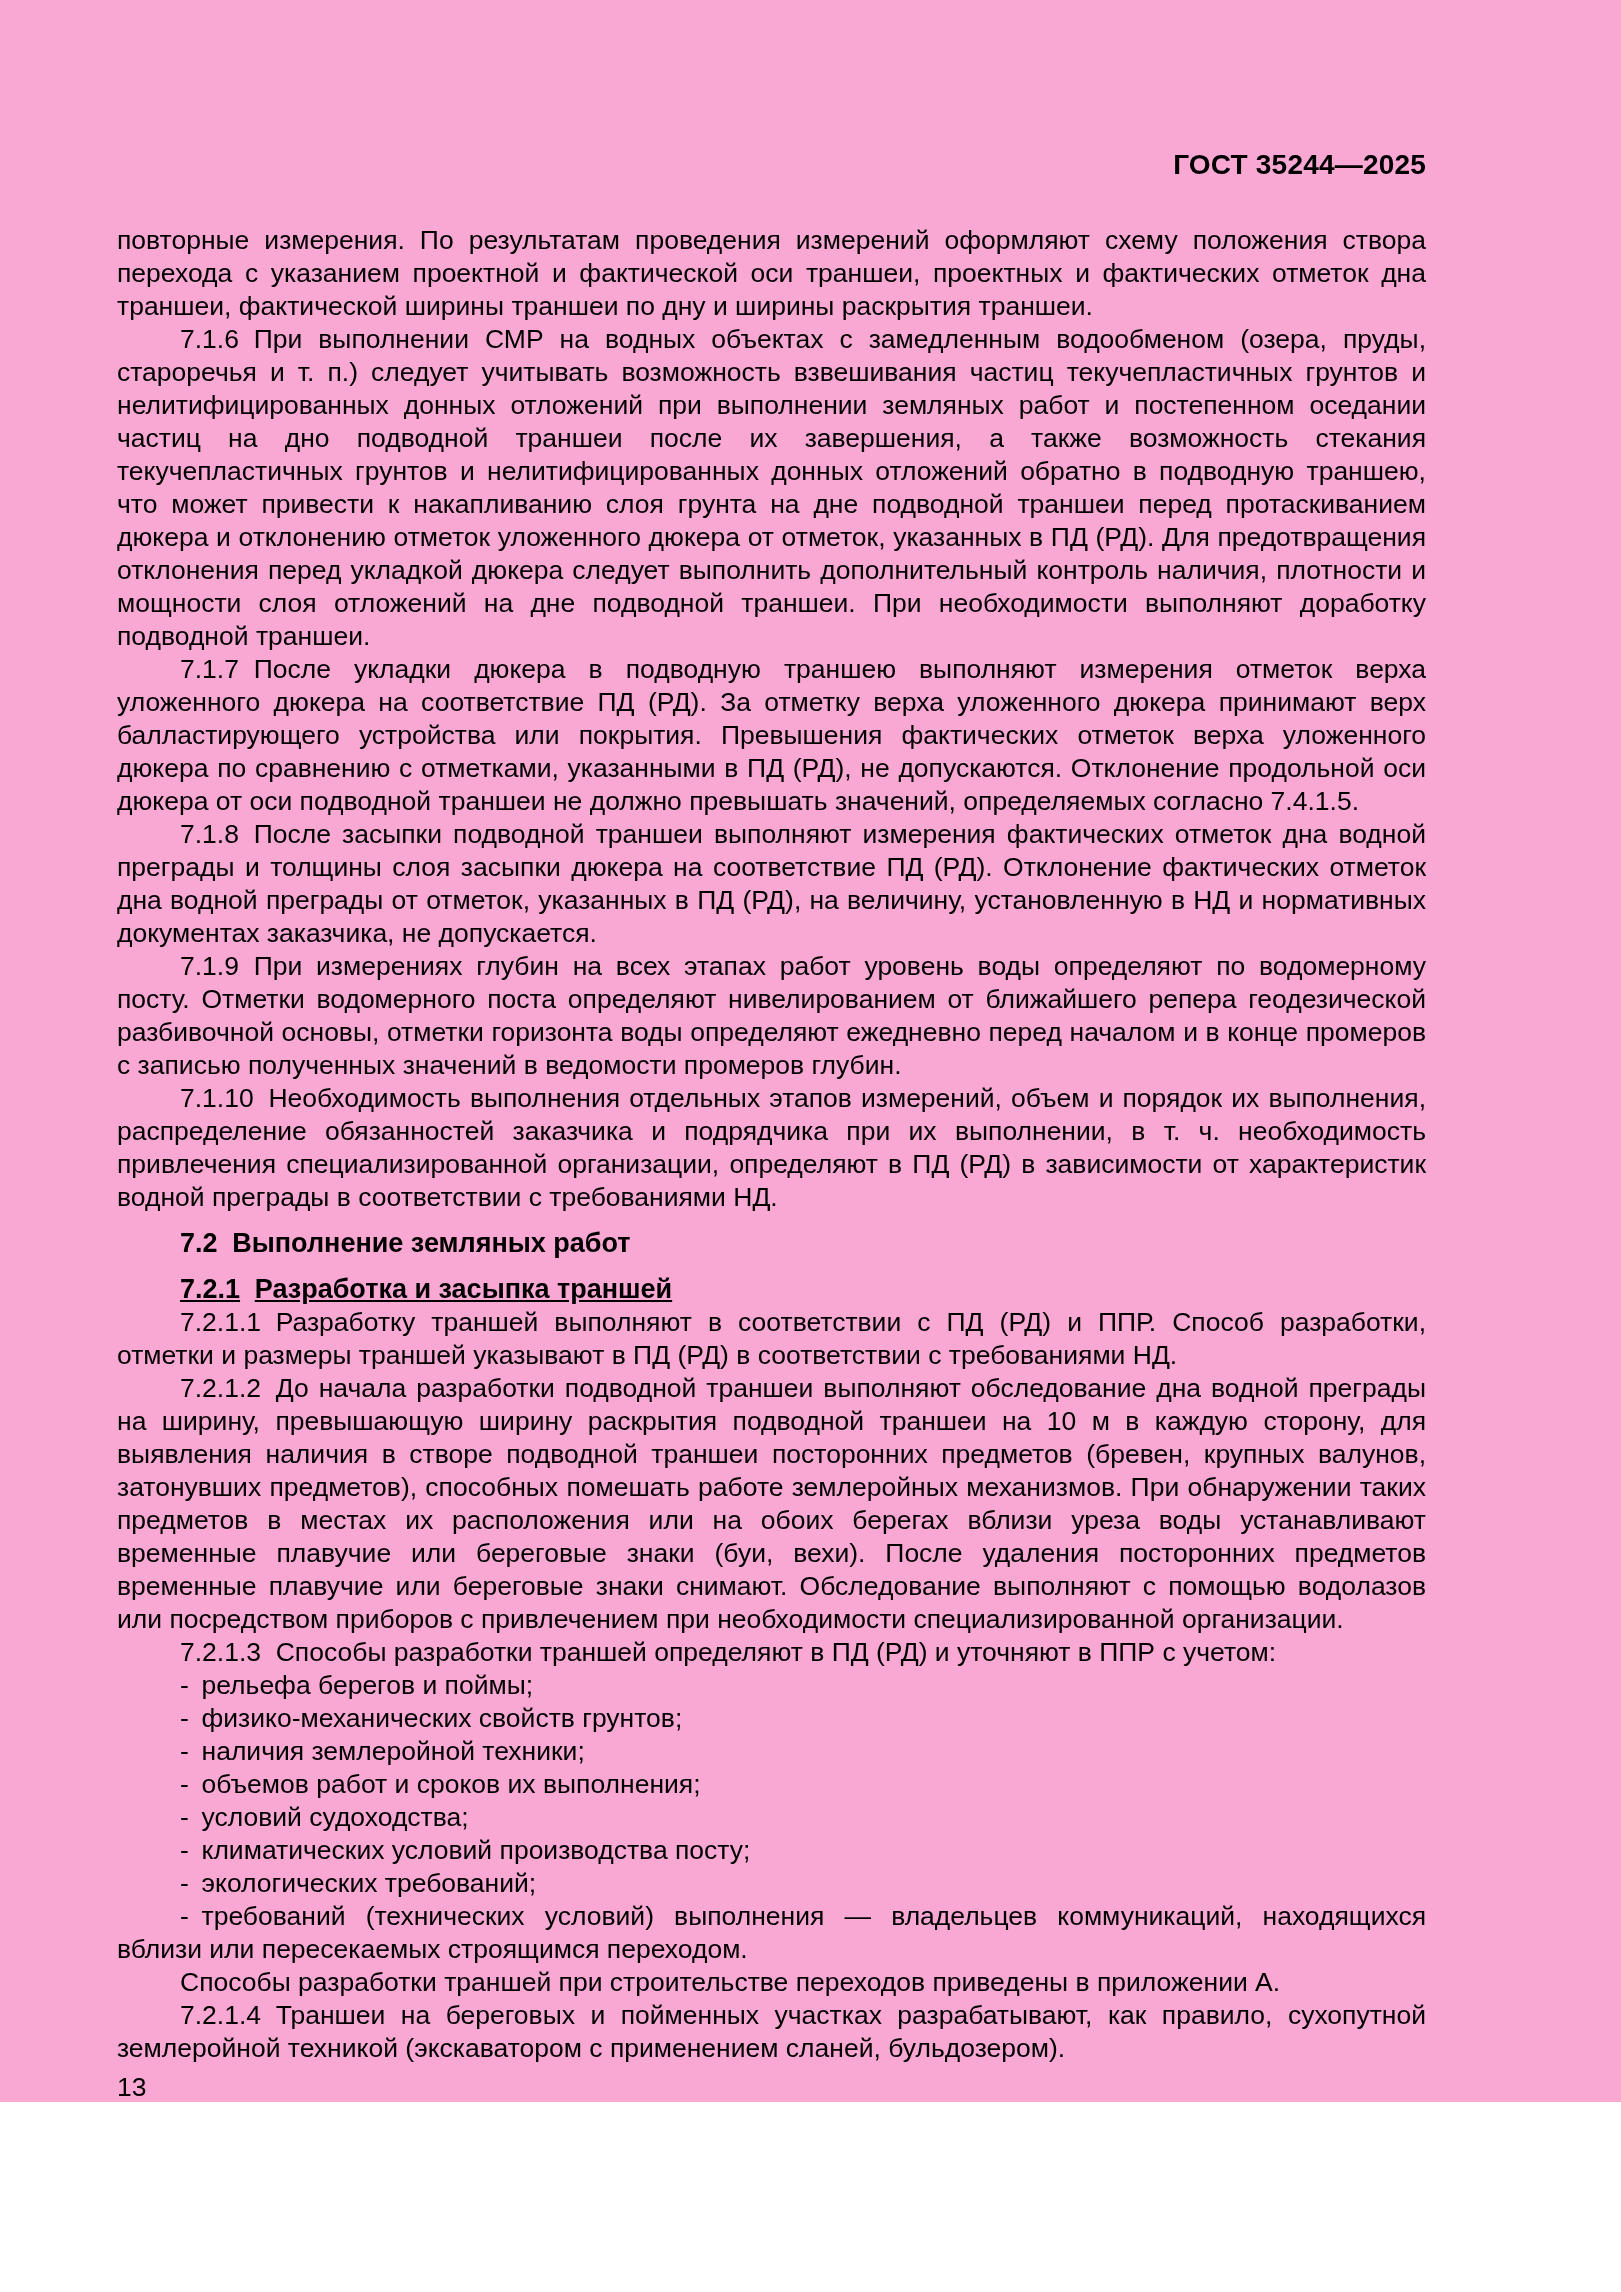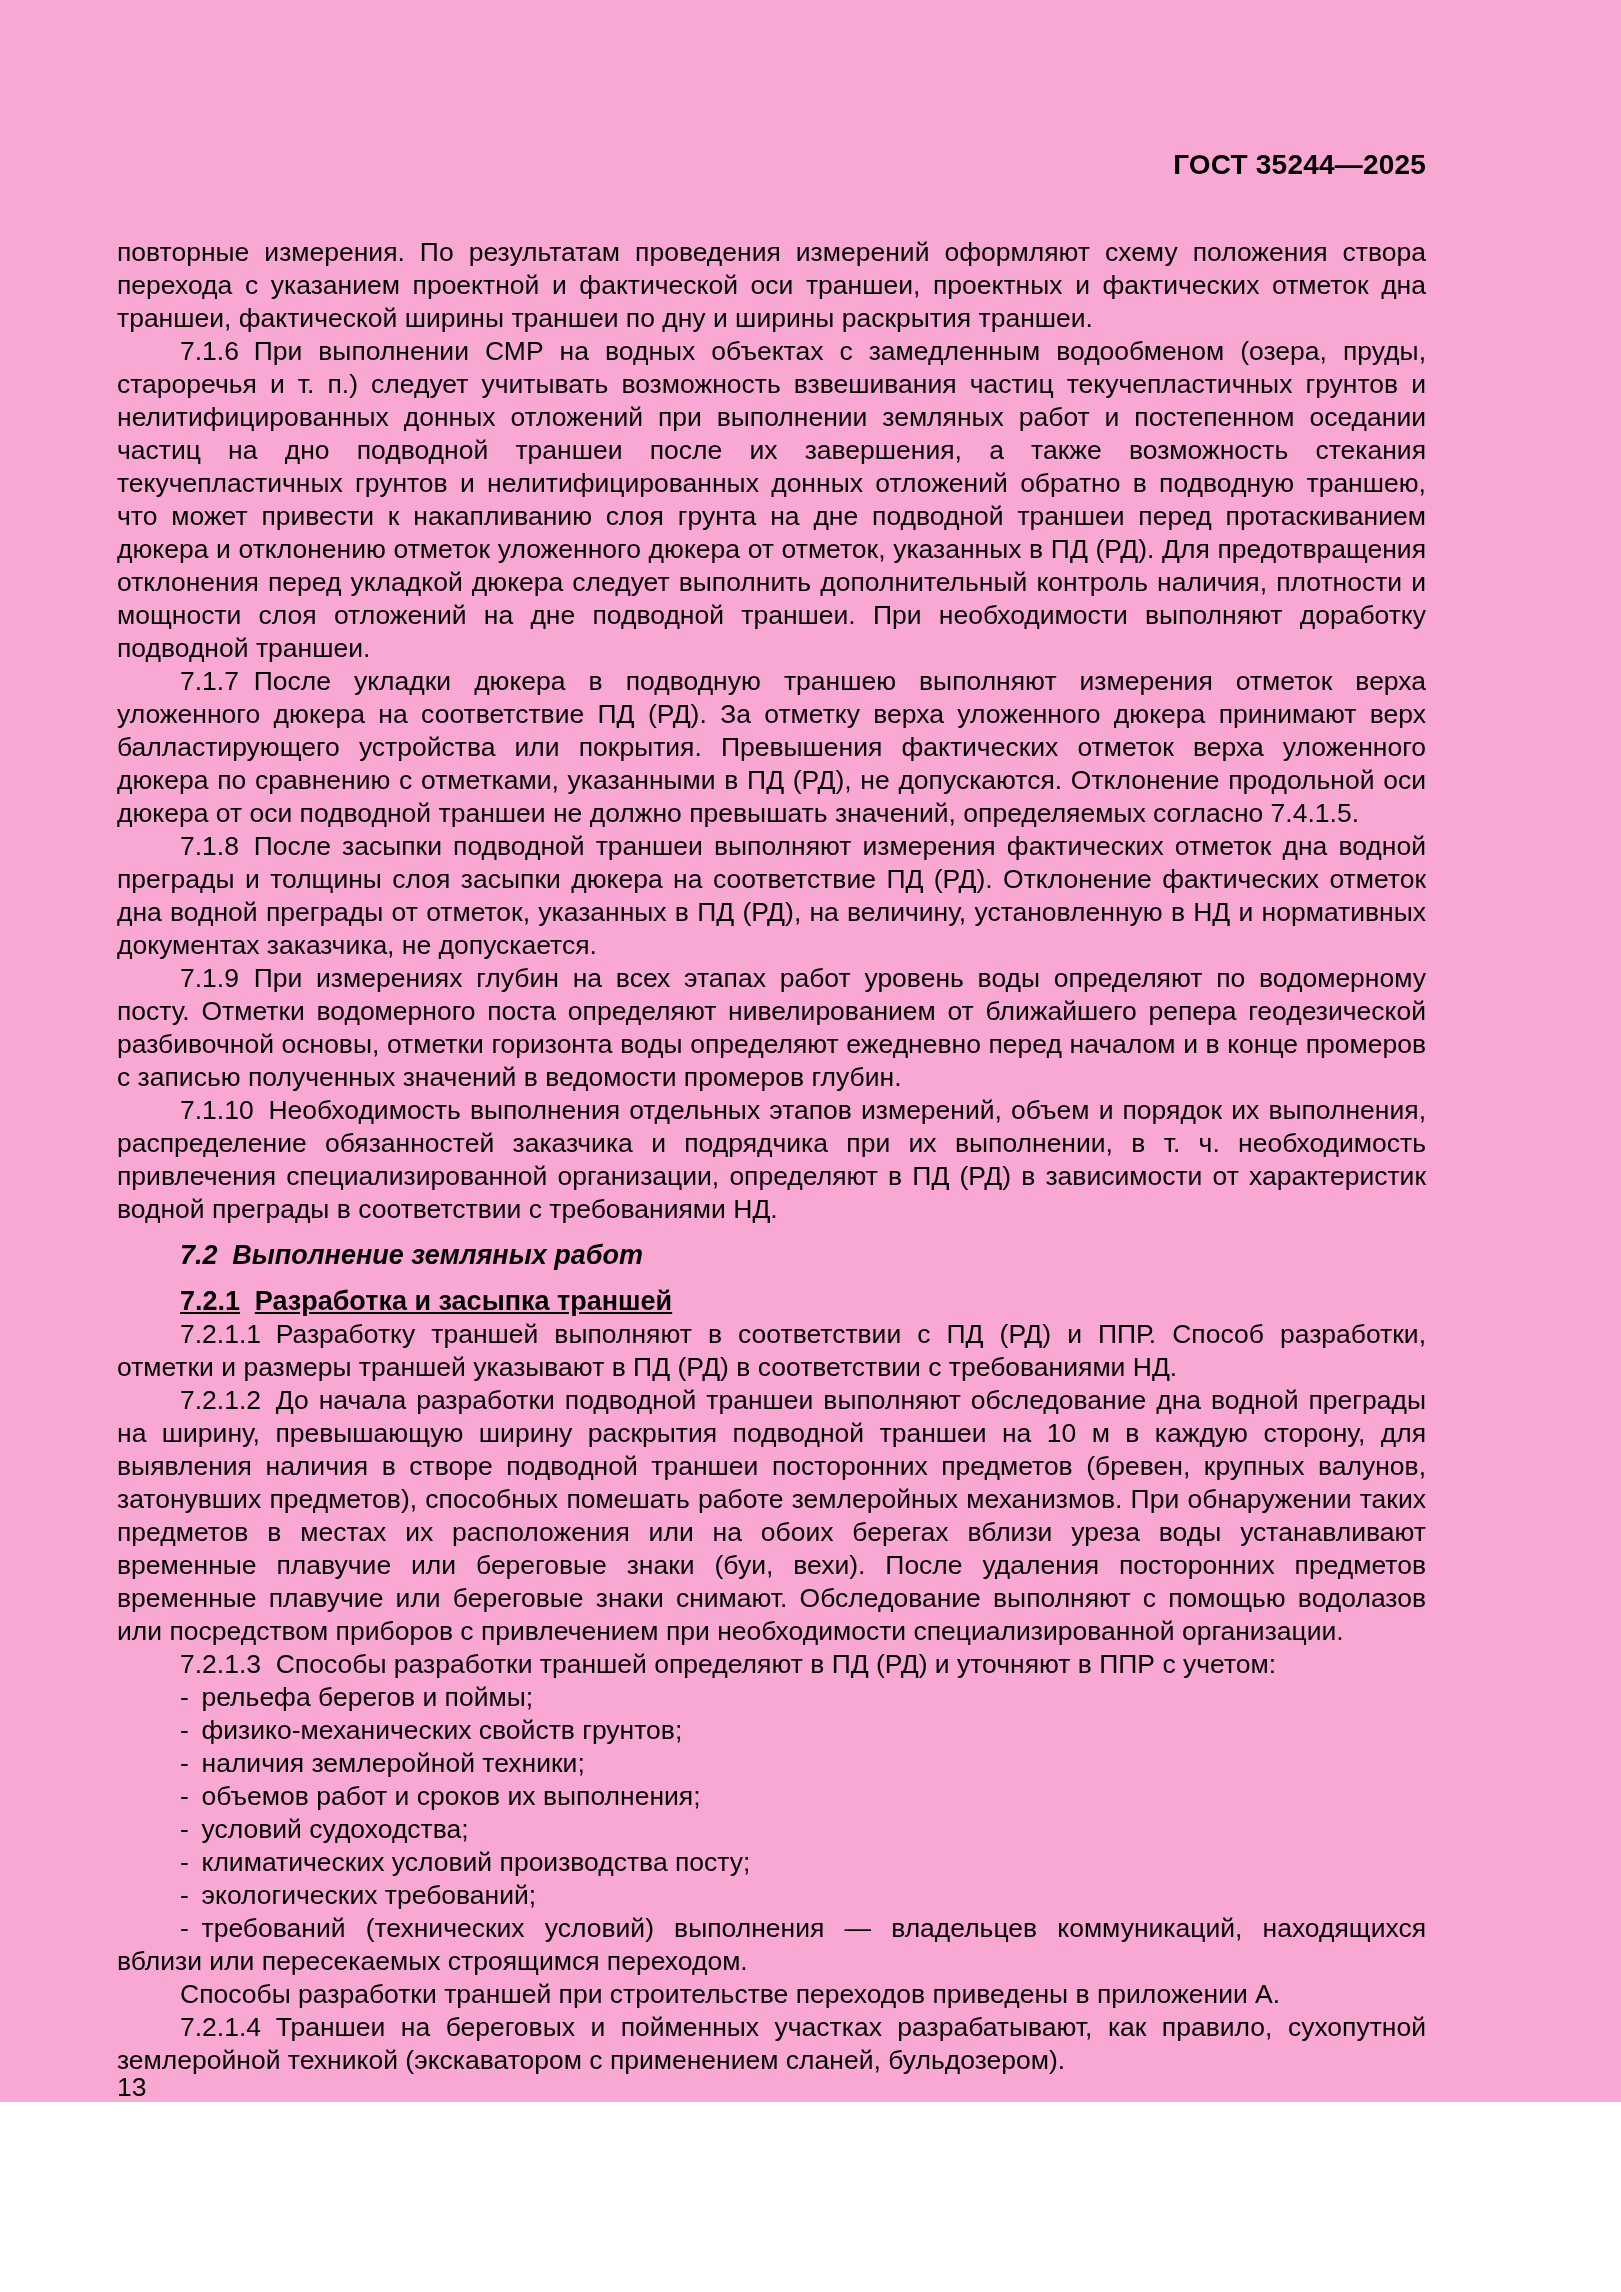--- a/index.html
+++ b/index.html
@@ -28,7 +28,7 @@
   }
   .body-text {
     position: absolute;
-    top: 236px;
+    top: 224px;
     left: 117px;
     width: 1309px;
     font-size: 26.5px;

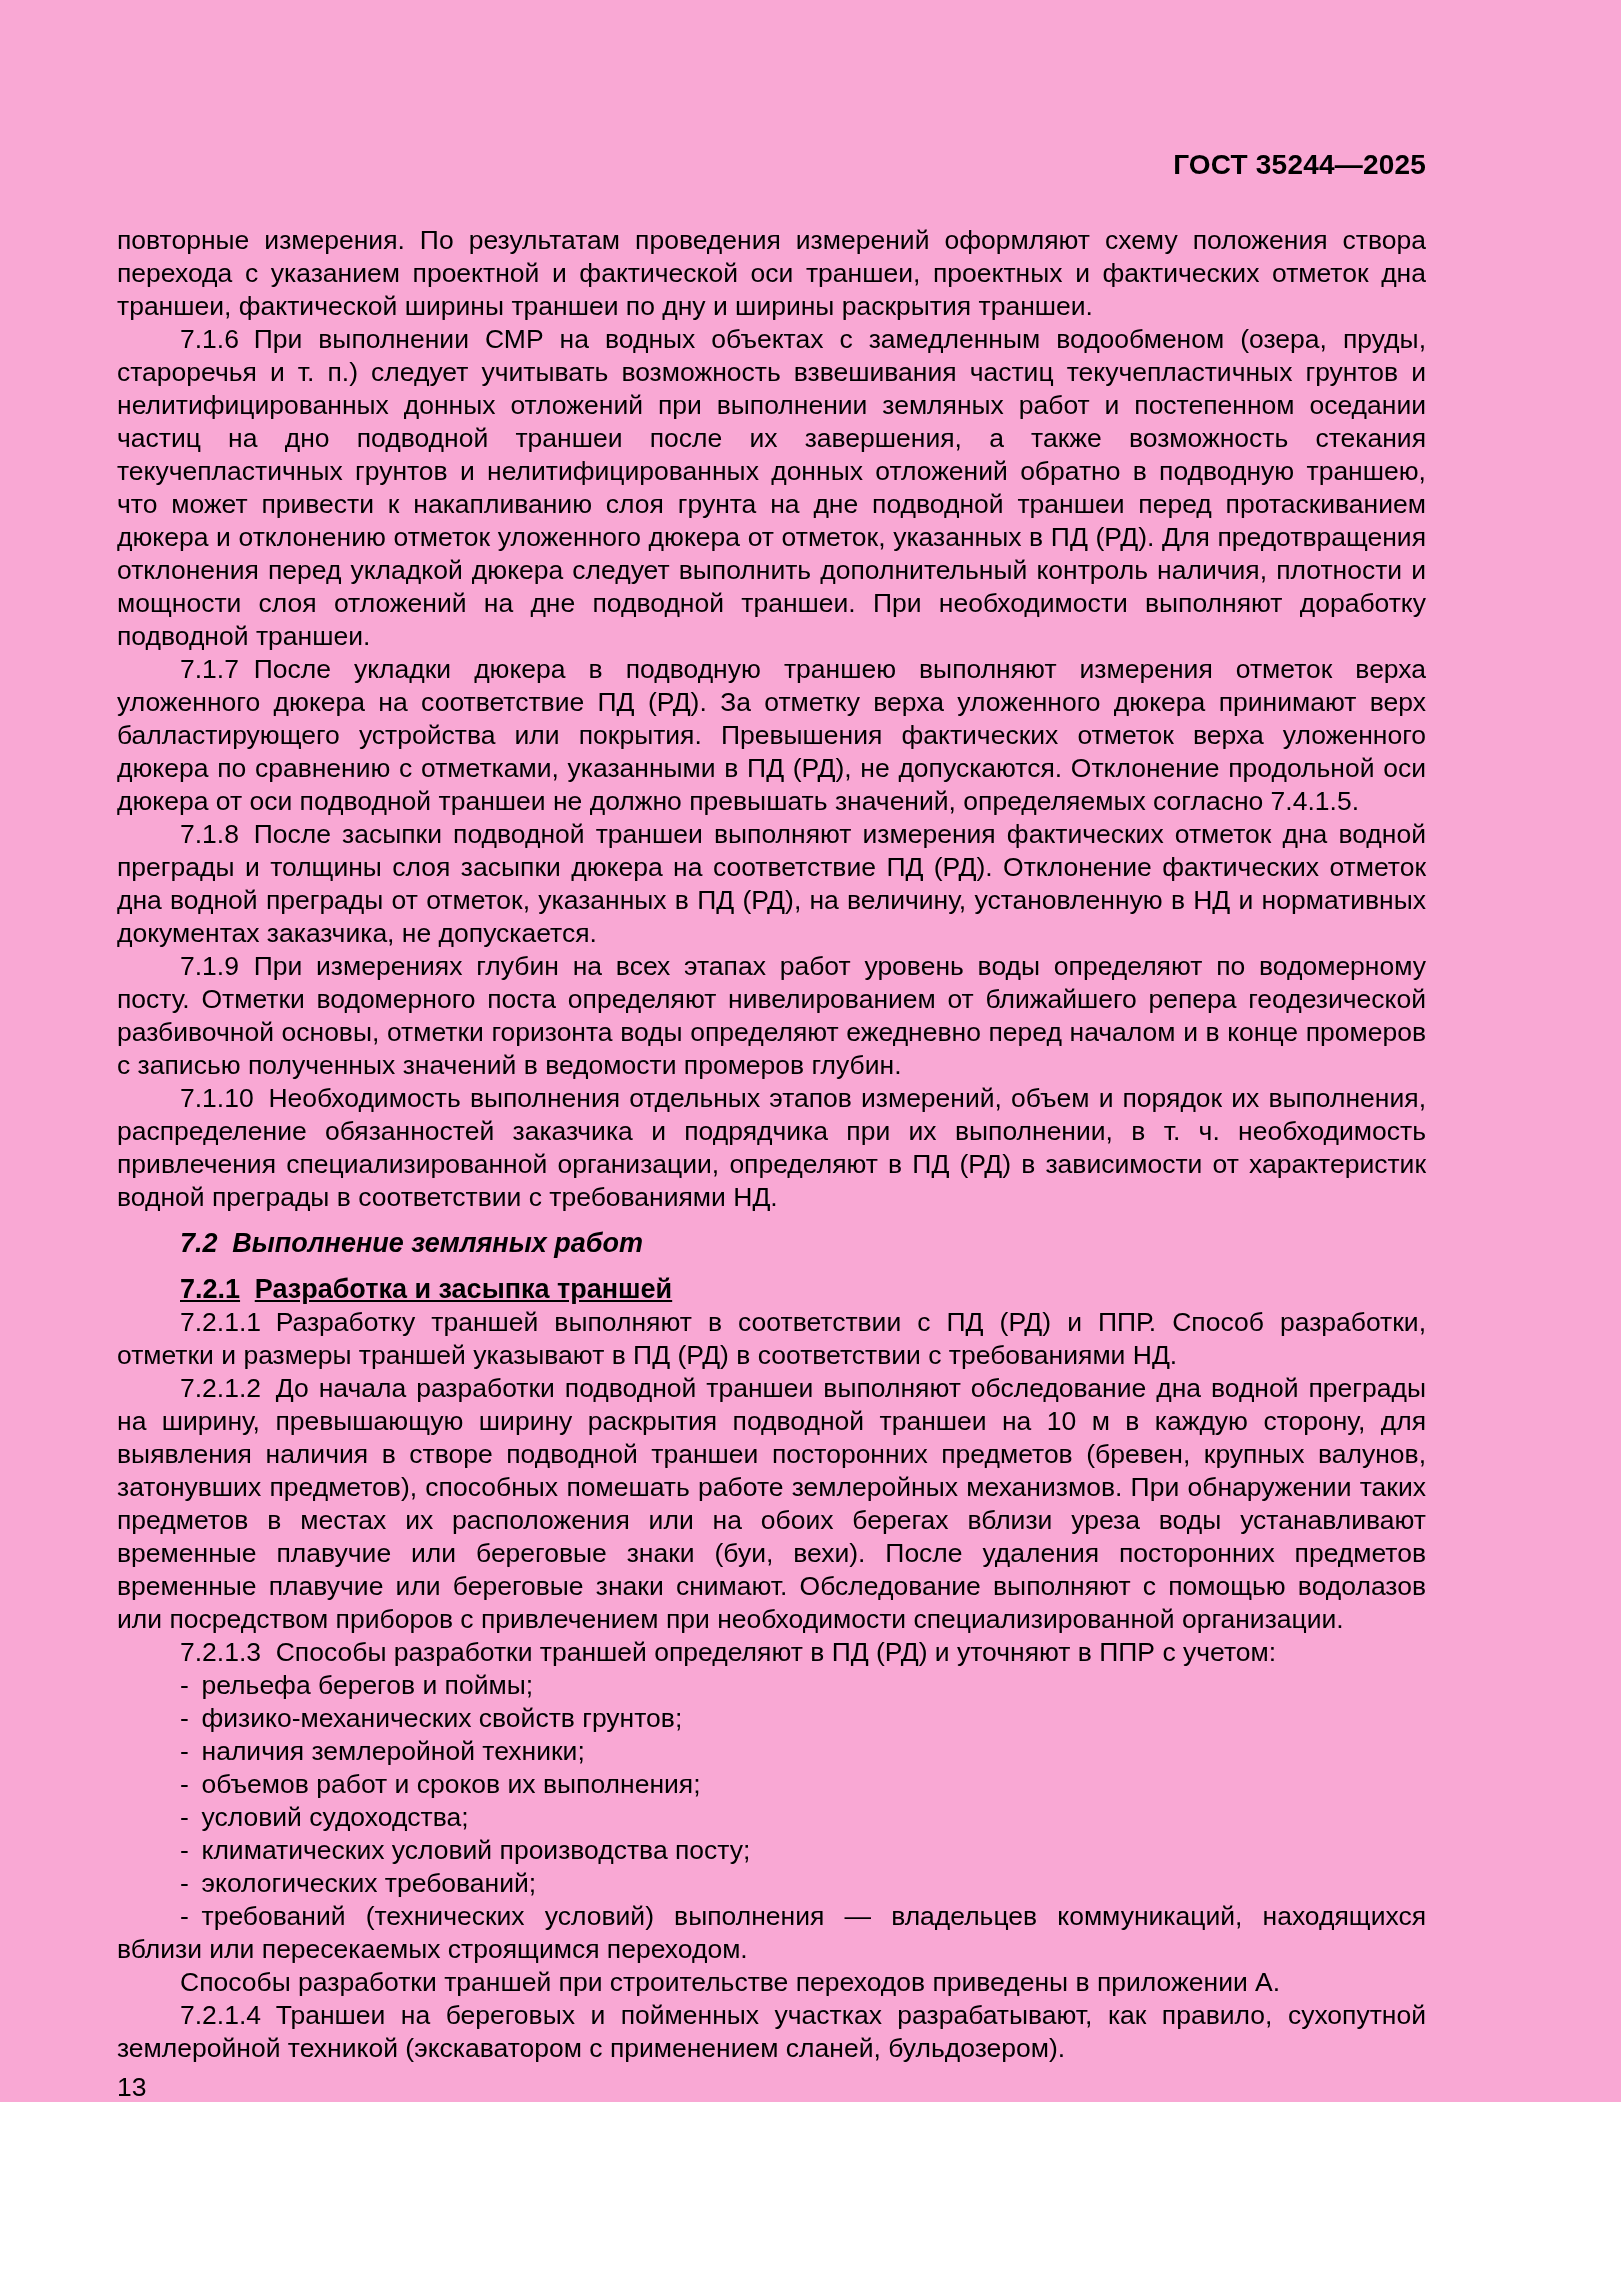--- a/index.html
+++ b/index.html
@@ -49,7 +49,7 @@
     font-weight: 700;
     font-size: 27px;
   }
-  .heading.h1 { margin-top: 12.7px !important; font-style: italic; }
+  .heading.h1 { margin-top: 12.7px !important; }
   .heading.h2 { margin-top: 13.7px !important; text-decoration: underline; }
   .num { margin-right: 14.7px; }
   .dash { margin-right: 12.7px; }

